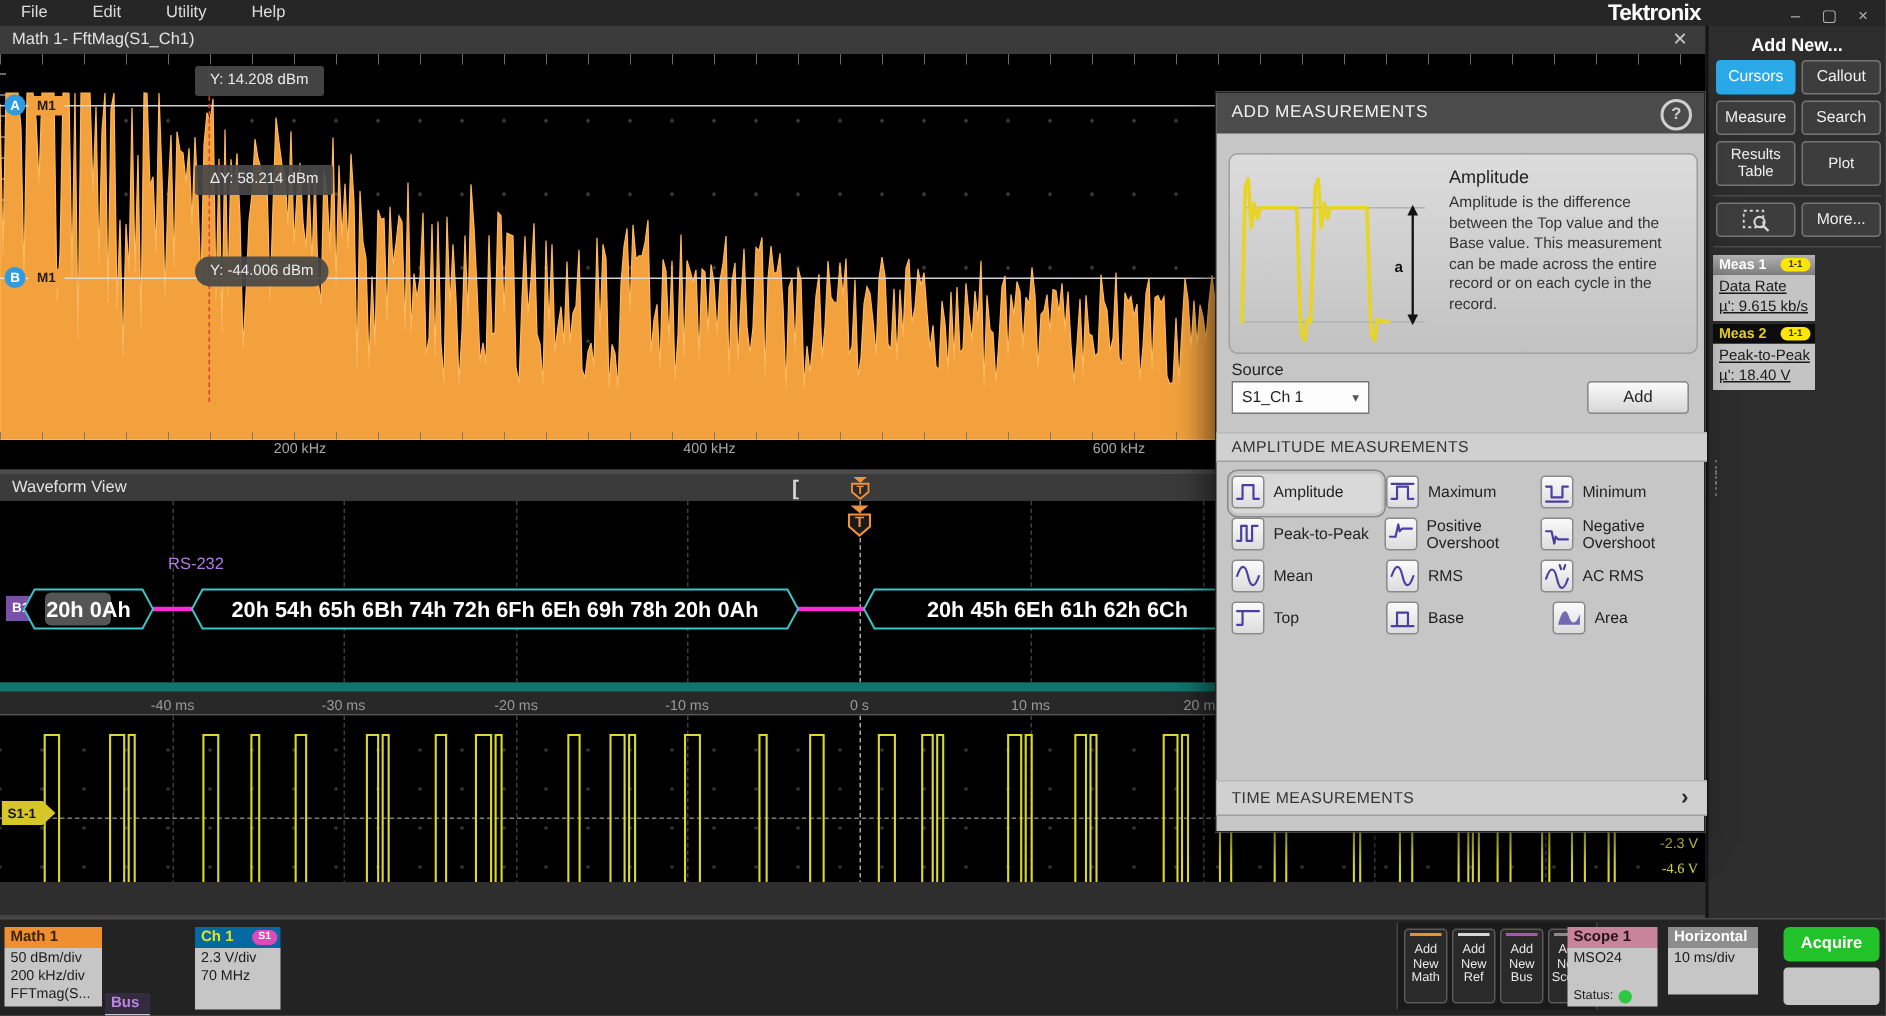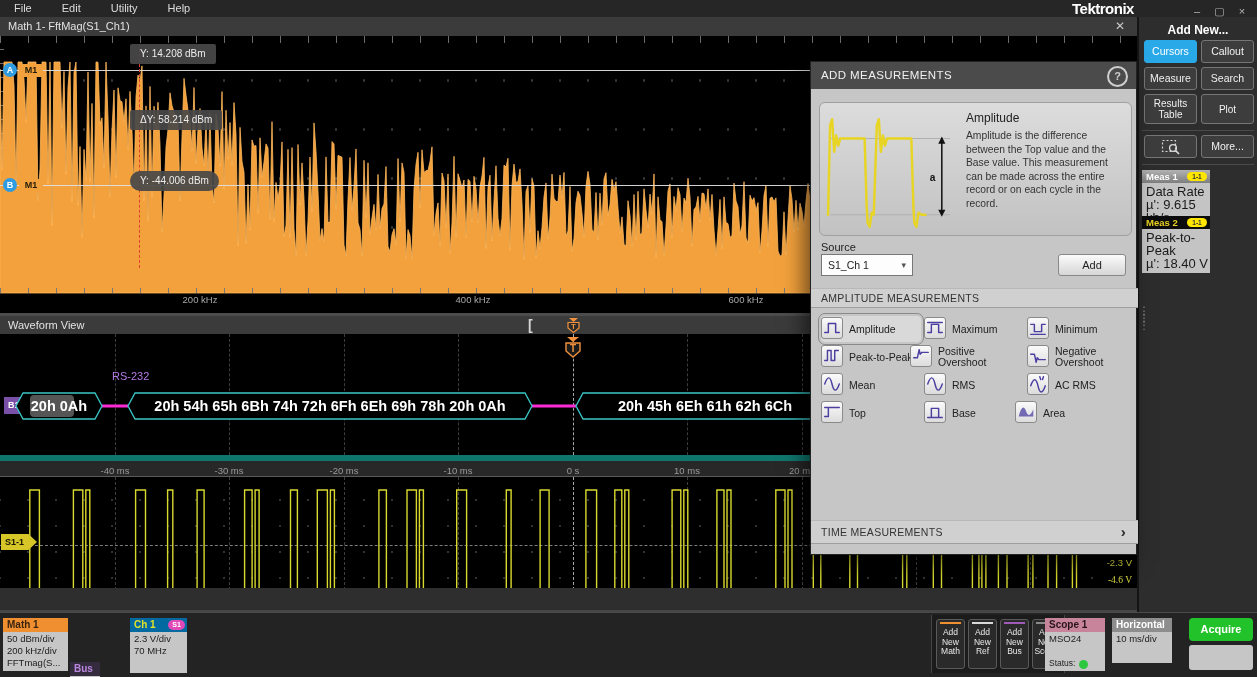--- a/index.html
+++ b/index.html
@@ -79,7 +79,7 @@
   .meascard.m2 .hd{background:#0c0c0c;color:#e8d020;}
   .pill{position:absolute;right:3px;top:2px;width:20px;height:9px;background:#ffe600;border-radius:5px;
     color:#333;font-size:6.5px;font-weight:bold;text-align:center;line-height:9px;}
-  .meascard .bd{background:#c4c4c4;color:#1a1a1a;font-size:13px;line-height:13px;padding:2px 0 3px 4px;}
+  .meascard .bd{background:#c4c4c4;color:#1a1a1a;font-size:10px;line-height:13px;padding:2px 0 3px 4px;text-decoration:underline;}
   #side-dots{left:1138px;top:308px;color:#808080;font-size:12px;letter-spacing:0;line-height:7px;}
 
   

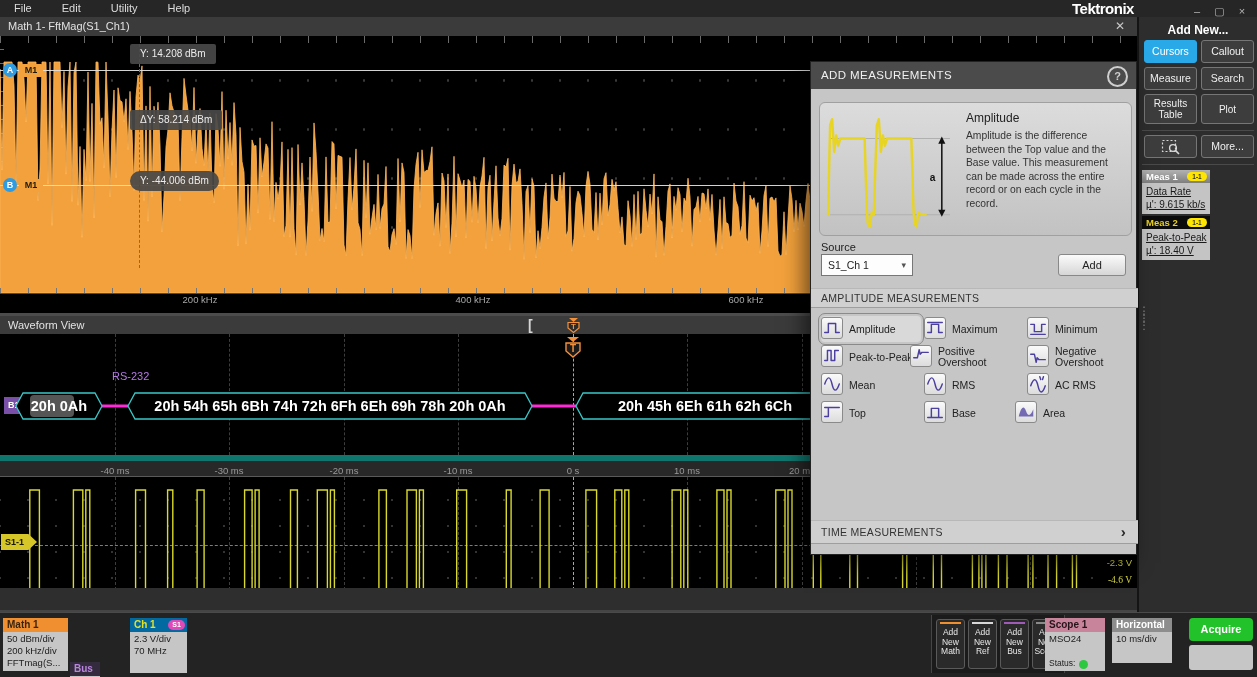--- a/index.html
+++ b/index.html
@@ -431,7 +431,7 @@
             </svg></span>
           <span class="m-lb">Peak-to-Peak</span>
         </div>
-        <div class="m-cell" style="left: 99px; top: 282px; text-decoration: underline;">
+        <div class="m-cell" style="left: 112px; top: 282px; text-decoration: underline;">
           <span class="m-ic"><svg viewBox="0 0 22 22">
               <path d="M3 13 H7 L9 4 L10 9 L12 7 H19" fill="none" stroke="#4b3fa0" stroke-width="1.6" stroke-linecap="round" stroke-linejoin="round"></path>
             </svg></span>

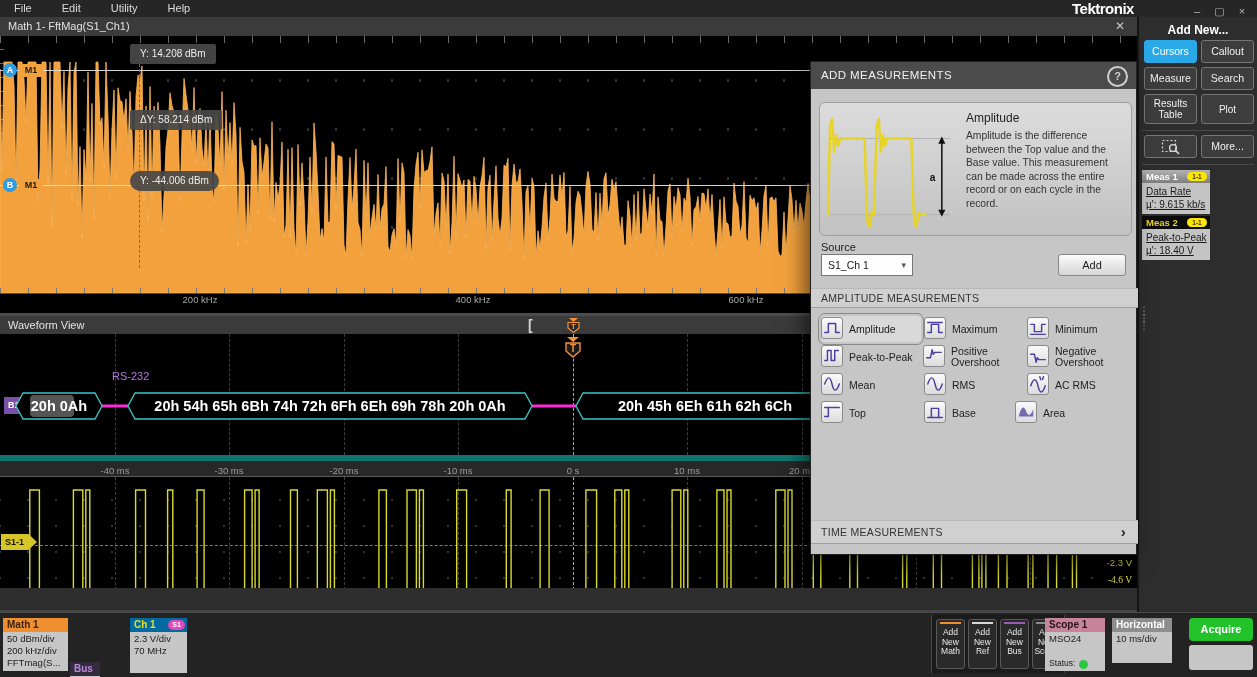--- a/index.html
+++ b/index.html
@@ -473,7 +473,7 @@
             </svg></span>
           <span class="m-lb">Base</span>
         </div>
-        <div class="m-cell" style="left: 204px; top: 338px; text-align: right;">
+        <div class="m-cell" style="left: 224px; top: 338px; text-align: right;">
           <span class="m-ic"><svg viewBox="0 0 22 22">
               <path d="M3 16 C6 4 9 4 11 10 C13 16 16 16 19 8 L19 16 Z" fill="#4b3fa0" fill-opacity="0.75" stroke="none"></path>
             </svg></span>

